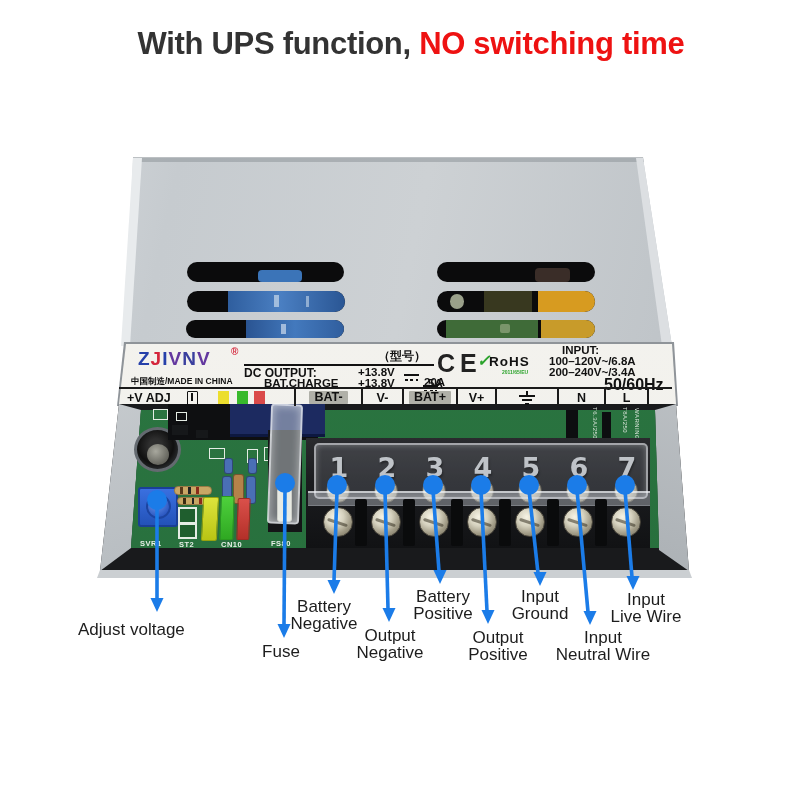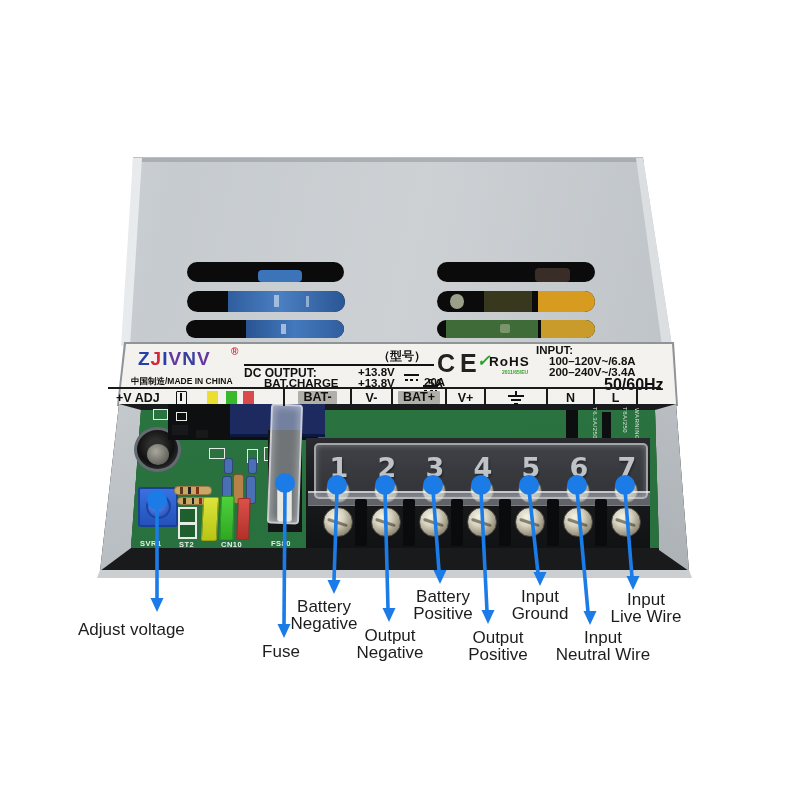--- a/index.html
+++ b/index.html
@@ -81,6 +81,7 @@
 <div id="canvas">
 
   
+  <div id="title"><span>With UPS function, </span><span class="hl">NO switching time</span></div>
 
   
   <div class="shape case-top"></div>

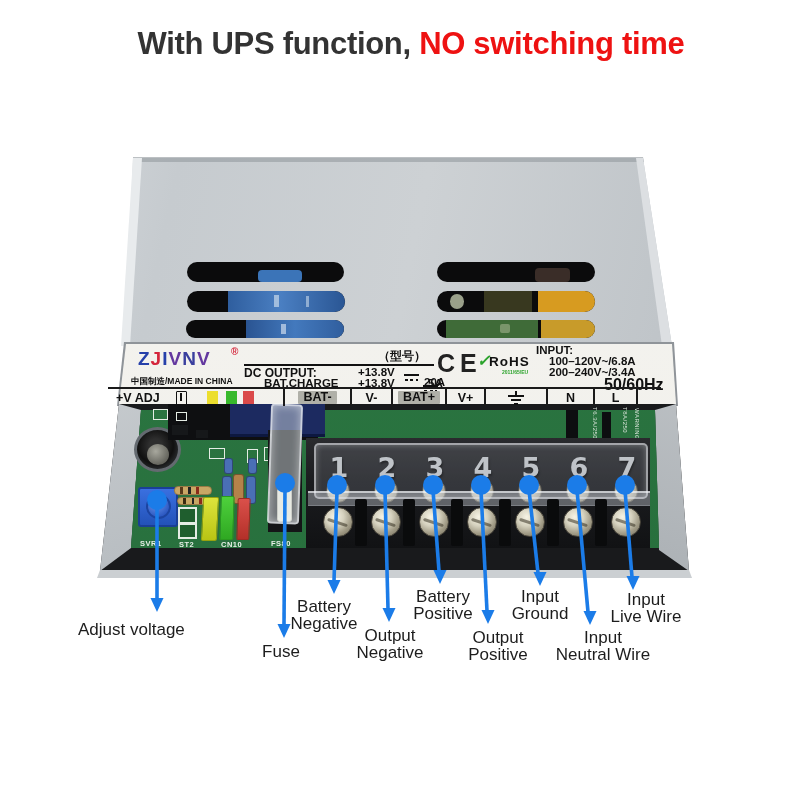--- a/index.html
+++ b/index.html
@@ -237,7 +237,7 @@
   <span class="lbl-txt" style="left:489px;top:354px;font-size:13.5px;letter-spacing:1px;">RoHS</span>
   <span class="lbl-txt" style="left:502px;top:369px;font-size:5px;color:#2ba32b;">2011/65/EU</span>
 
-  <span class="lbl-txt" style="left:536px;top:344px;font-size:11.5px;">INPUT:</span>
+  <span class="lbl-txt" style="left:562px;top:344px;font-size:11.5px;">INPUT:</span>
   <span class="lbl-txt" style="left:549px;top:355px;font-size:11.5px;">100–120V~/6.8A</span>
   <span class="lbl-txt" style="left:549px;top:366px;font-size:11.5px;">200–240V~/3.4A</span>
   <span class="lbl-txt" style="left:604px;top:376px;font-size:16px;text-align:center;">50/60Hz</span>

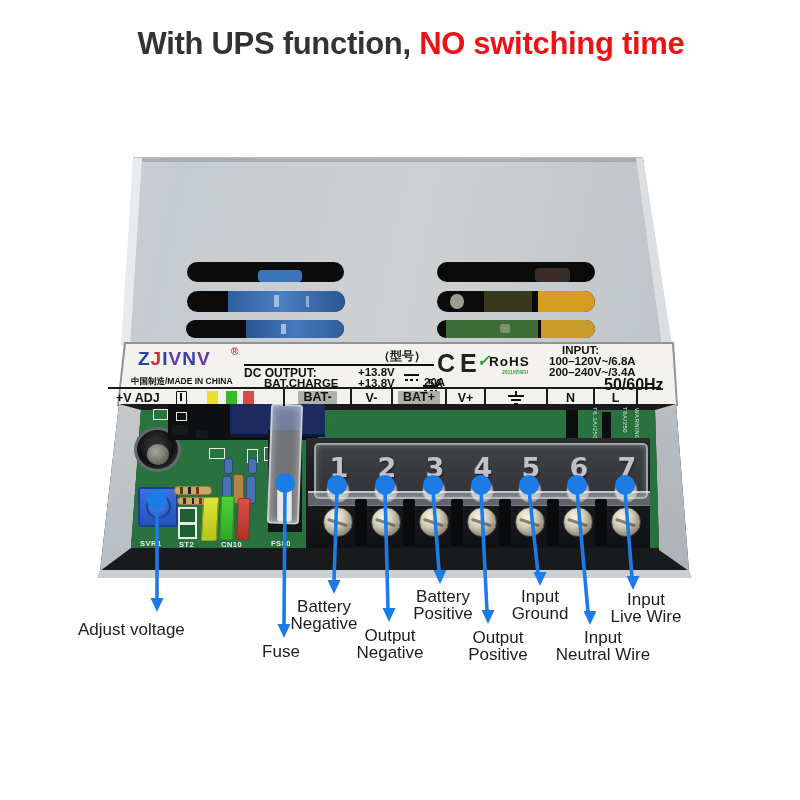--- a/index.html
+++ b/index.html
@@ -60,7 +60,7 @@
   .dc-icon{display:inline-block;width:15px;height:9px;border-top:2.5px solid #111;position:relative;vertical-align:middle;}
   .dc-icon::after{content:"";position:absolute;left:1px;right:1px;top:2.5px;height:2.5px;
         background:repeating-linear-gradient(90deg,#111 0 3px,transparent 3px 5.5px);}
-  #term-row{position:absolute;left:108px;top:387px;width:553px;height:17px;border-top:2px solid #1a1a1a;
+  #term-row{position:absolute;left:119px;top:387px;width:553px;height:17px;border-top:2px solid #1a1a1a;
         display:flex;align-items:center;font-size:12.5px;font-weight:bold;color:#111;}
   #term-row .cell{height:100%;display:flex;align-items:center;justify-content:center;box-sizing:border-box;}
   #term-row .cell+.cell{border-left:2px solid #1a1a1a;}

